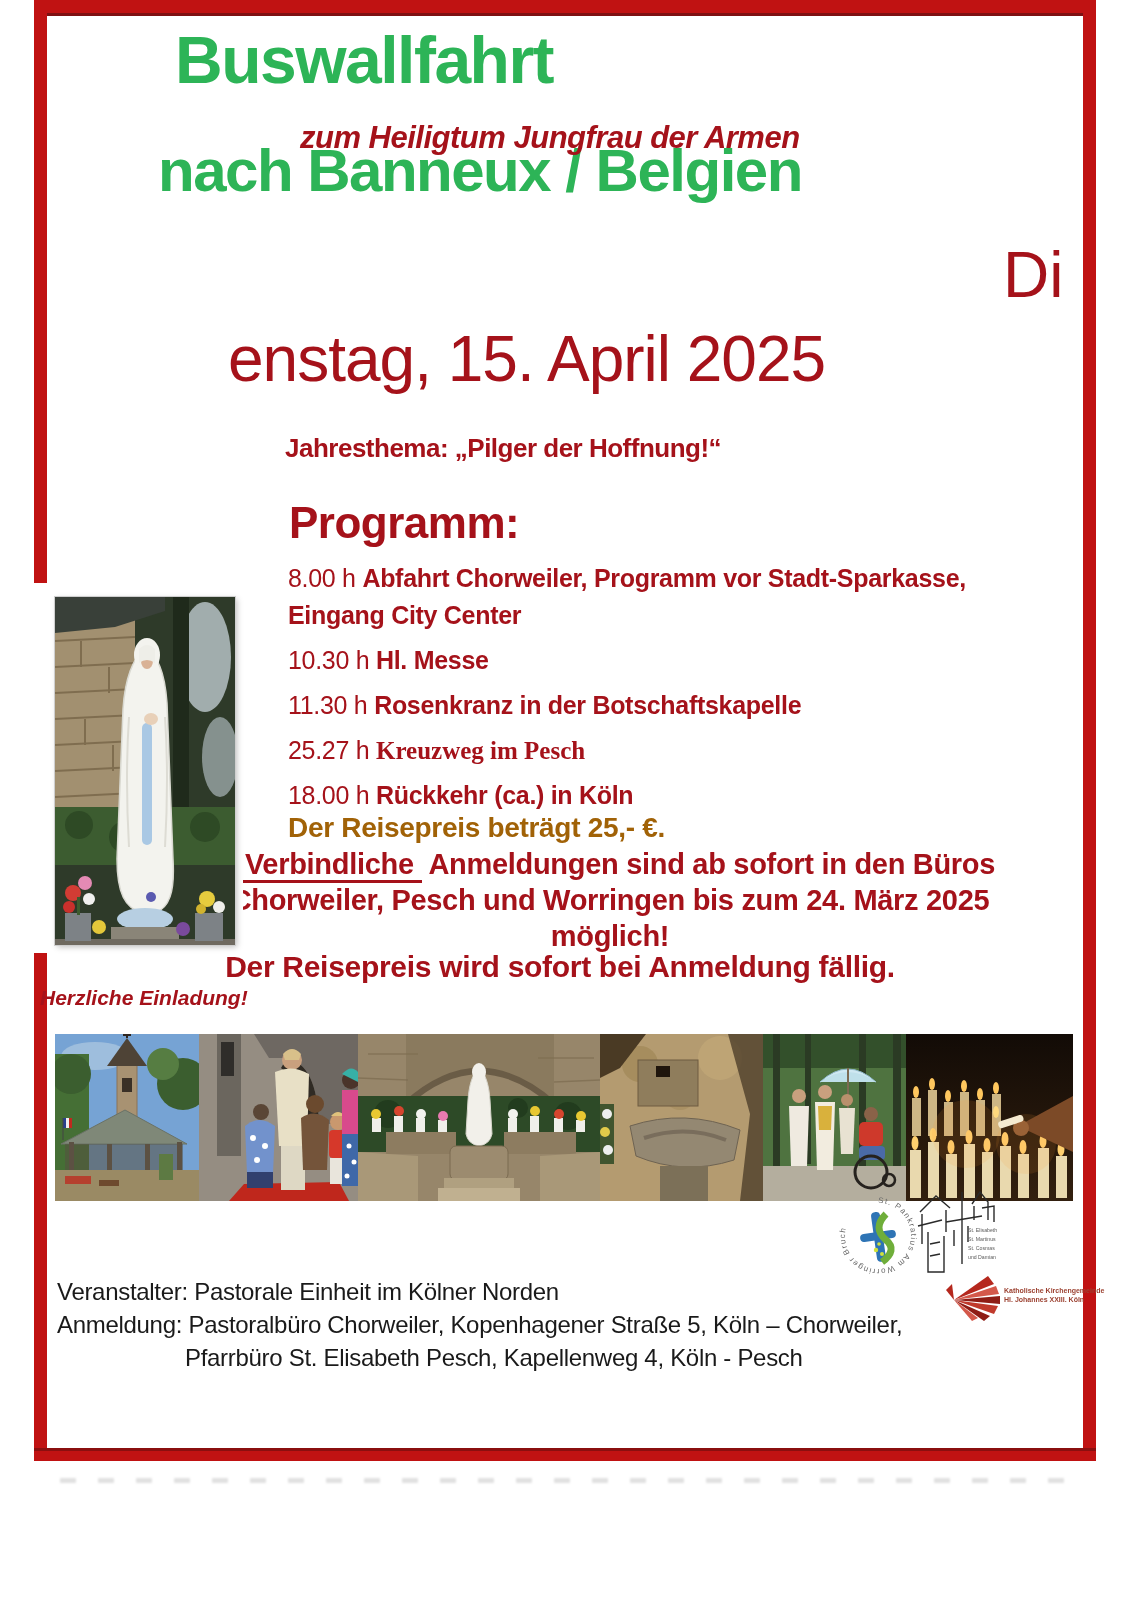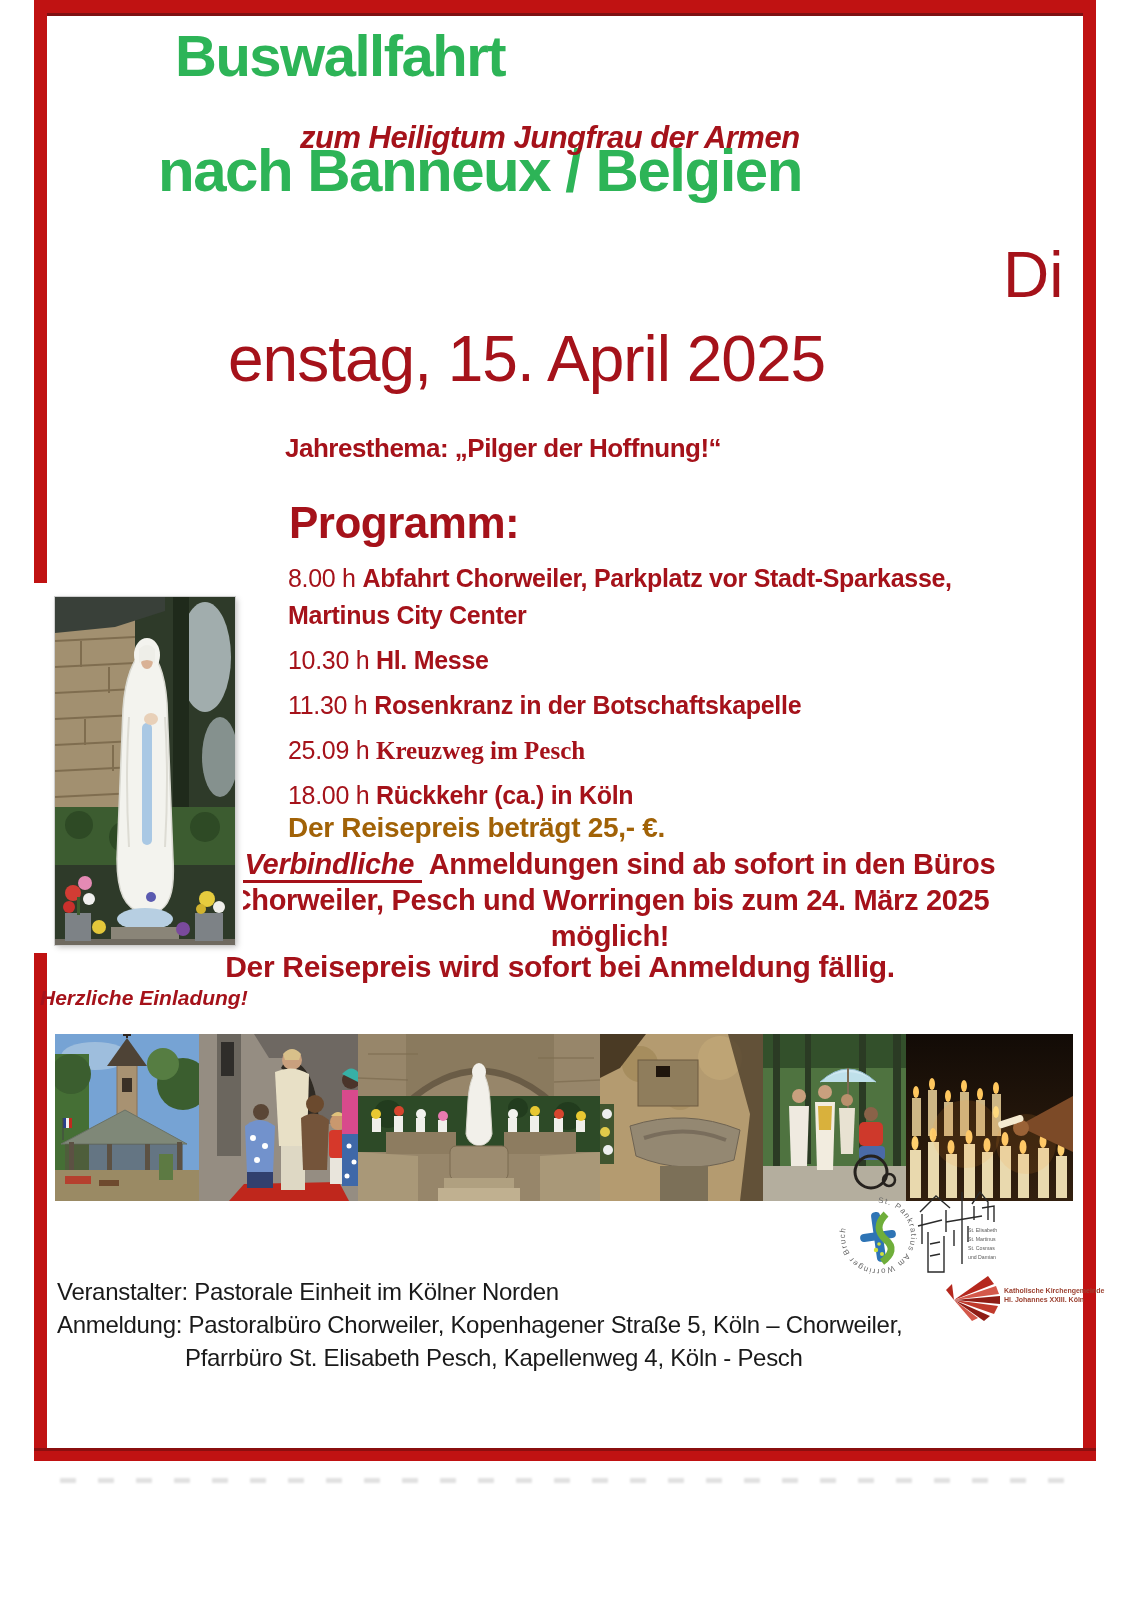--- a/index.html
+++ b/index.html
@@ -14,7 +14,7 @@
   .frame-bottom{left:34px;top:1448px;width:1062px;height:13px;border-top:3px solid #8a0f0f;box-sizing:border-box;}
   
   .t-green{position:absolute;color:#2db457;font-weight:bold;letter-spacing:-1.5px;z-index:2;}
-  .title1{left:175px;top:22px;font-size:58px;}
+  .title1{left:175px;top:22px;font-size:66px;}
   .title2{left:158px;top:136px;font-size:60px;}
   .subtitle{position:absolute;left:300px;top:120px;font-size:31px;font-weight:bold;font-style:italic;
             color:#a5121a;z-index:3;letter-spacing:-0.5px;}

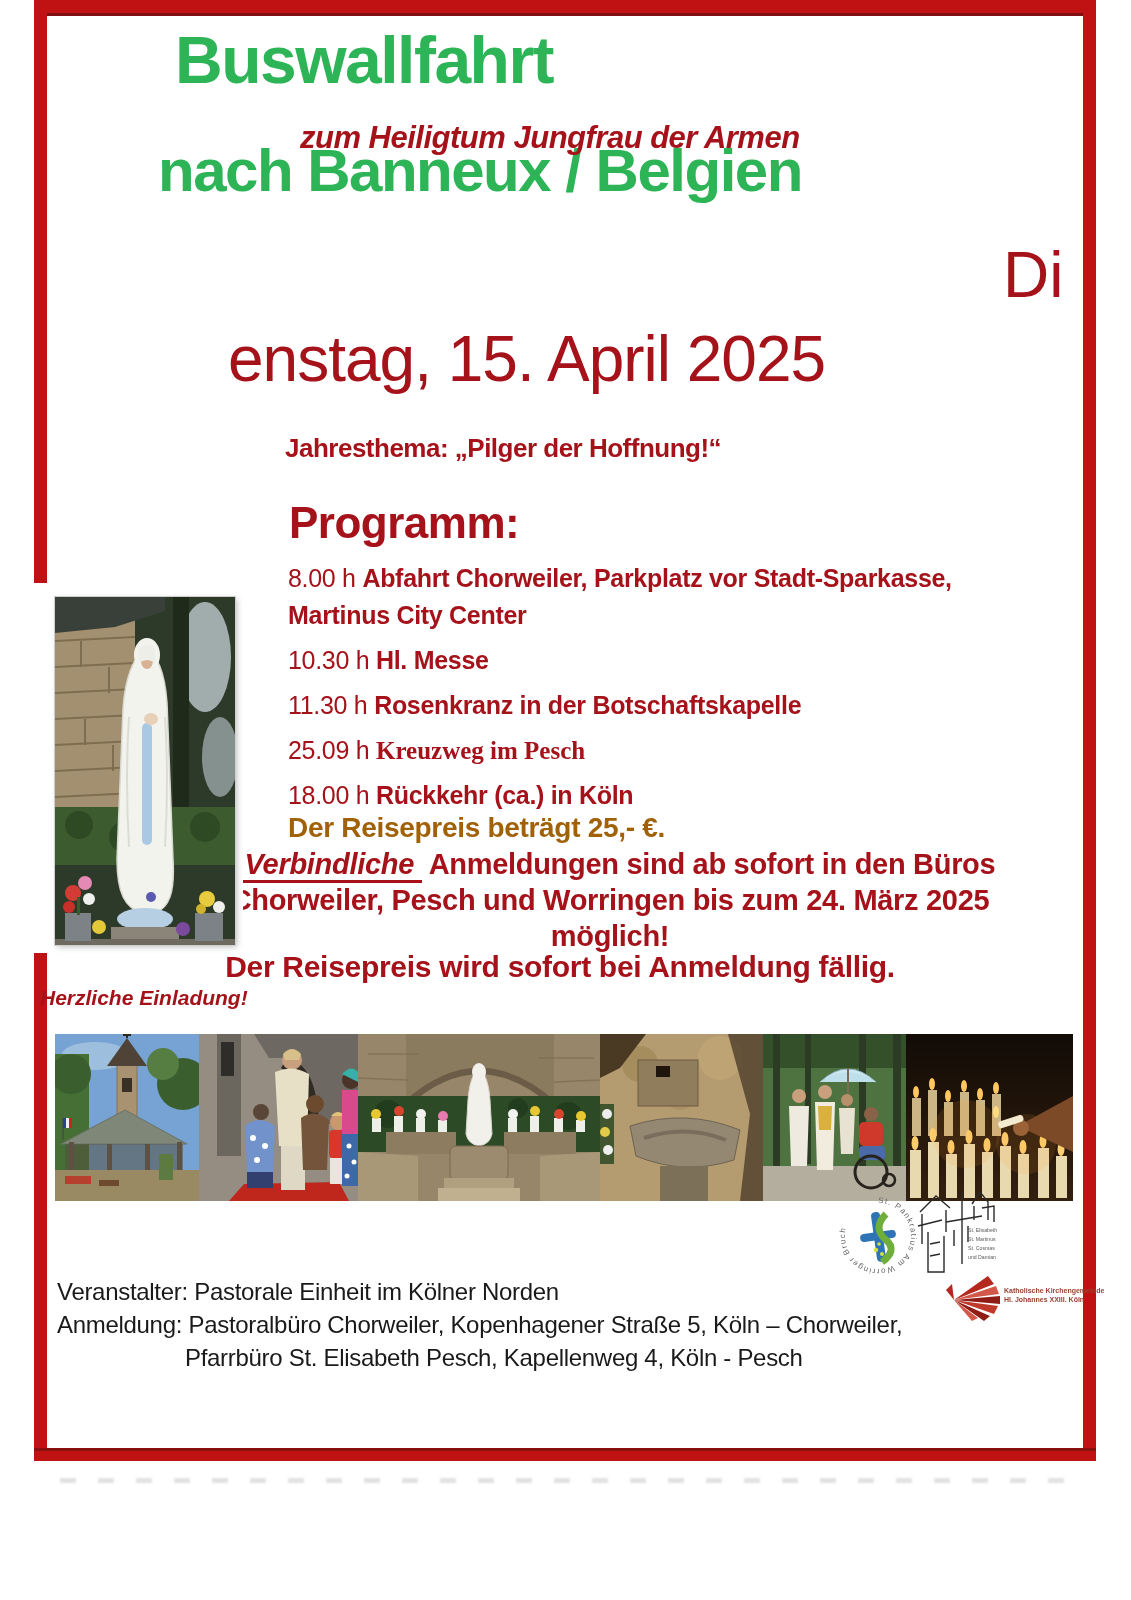--- a/index.html
+++ b/index.html
@@ -82,7 +82,7 @@
   <div class="prog">
     <div class="prog-line">
       <span class="prog-time">8.00 h</span>
-      <span class="prog-desc">Abfahrt Chorweiler, Parkplatz vor Stadt-Sparkasse, Martinus City Center</span>
+      <span class="prog-desc">Abfahrt Chorweiler, Programm vor Stadt-Sparkasse, Eingang City Center</span>
     </div>
     <div class="prog-line">
       <span class="prog-time">10.30 h</span>

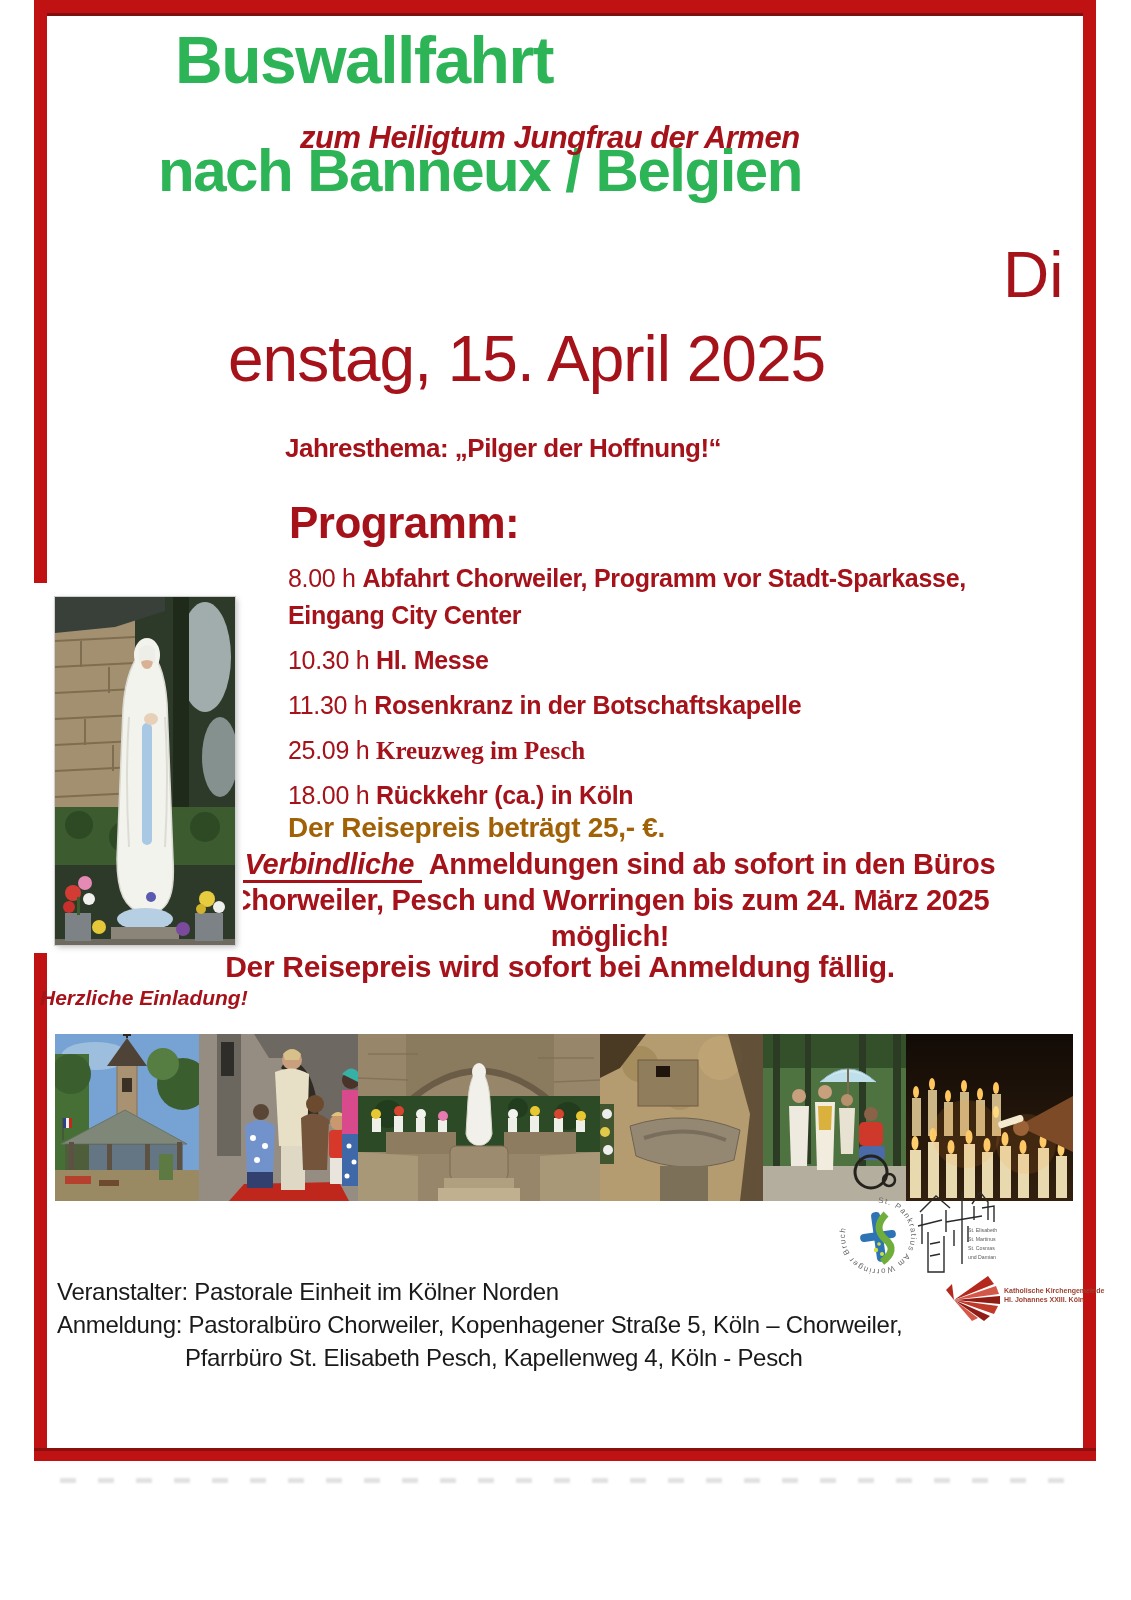--- a/index.html
+++ b/index.html
@@ -93,7 +93,7 @@
       <span class="prog-desc">Rosenkranz in der Botschaftskapelle</span>
     </div>
     <div class="prog-line">
-      <span class="prog-time">25.09 h</span>
+      <span class="prog-time">25.27 h</span>
       <span class="prog-desc serif">Kreuzweg im Pesch</span>
     </div>
     <div class="prog-line">

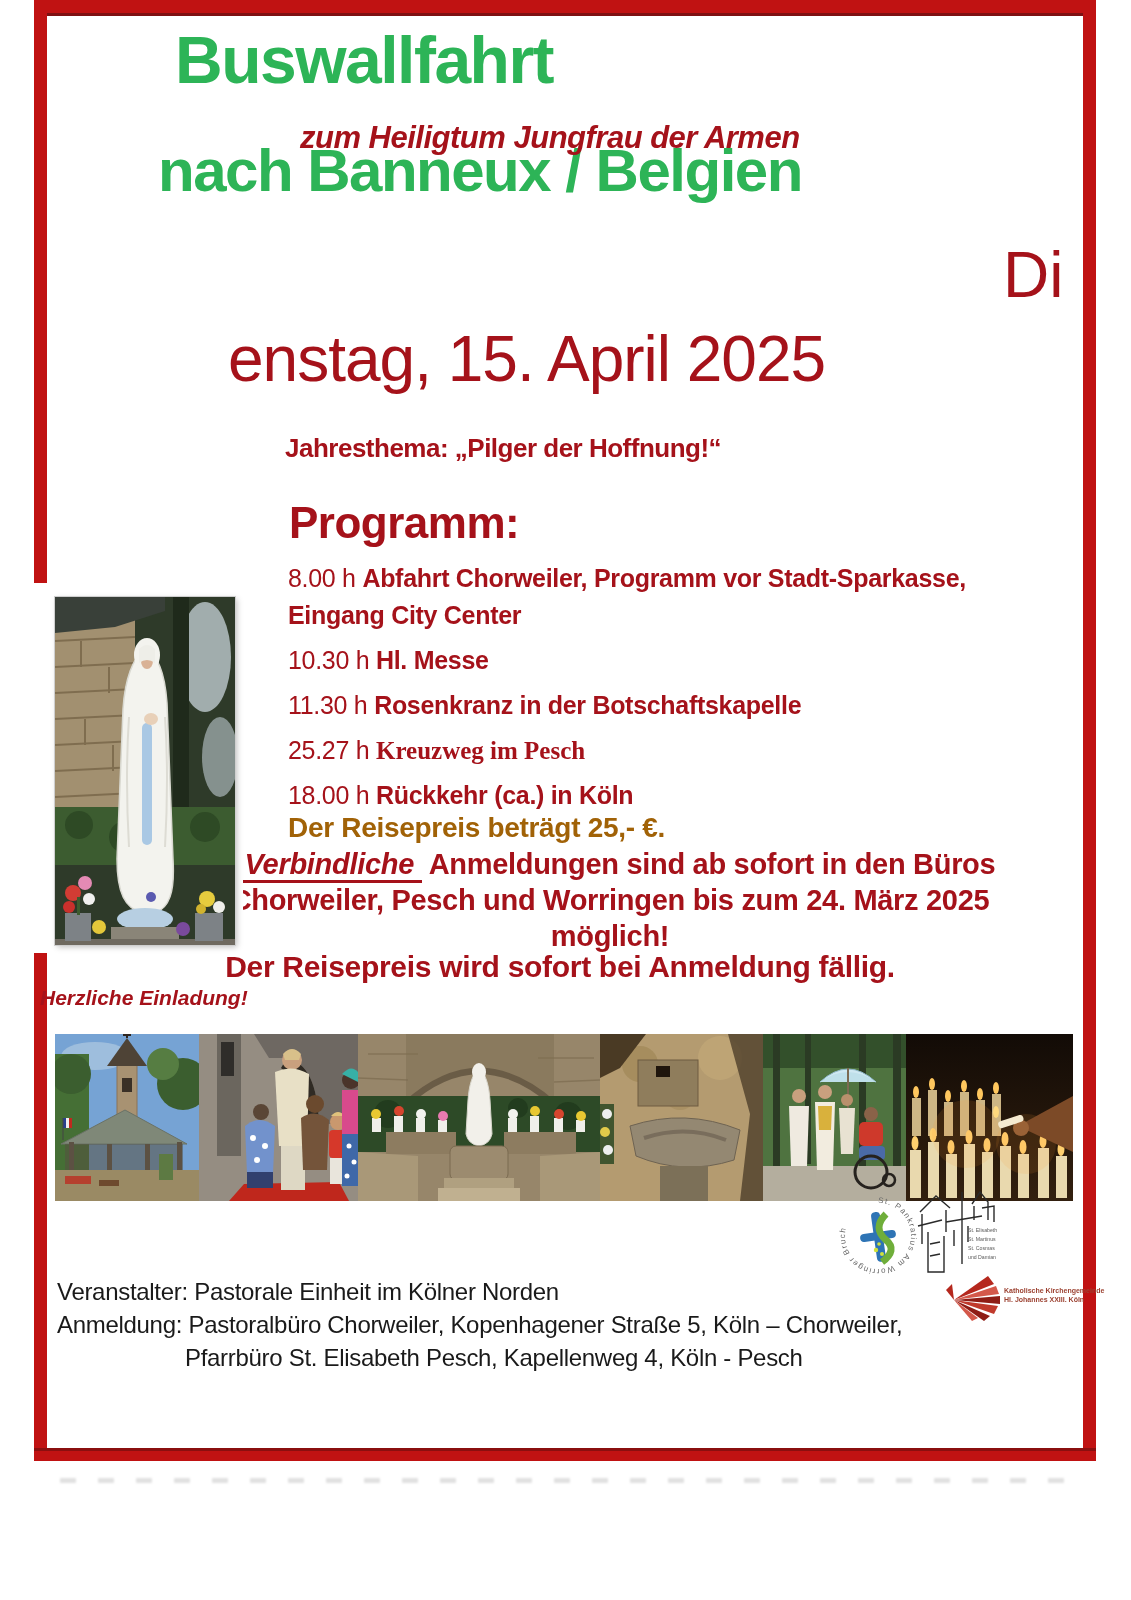--- a/index.html
+++ b/index.html
@@ -32,7 +32,7 @@
   .price-line{position:absolute;left:288px;top:812px;font-size:28px;font-weight:bold;color:#a16207;z-index:3;letter-spacing:-0.3px;}
   .reg-block{position:absolute;left:140px;top:846px;width:940px;text-align:center;z-index:3;
              color:#a5121a;font-size:29px;font-weight:bold;line-height:36px;letter-spacing:-0.3px;}
-  .reg-italic{font-style:italic;border-bottom:3px solid #a5121a;padding-right:8px;padding-left:20px;}
+  .reg-italic{border-bottom:3px solid #a5121a;padding-right:8px;padding-left:20px;}
   .due-line{position:absolute;left:40px;top:950px;width:1040px;text-align:center;font-size:30px;font-weight:bold;
             color:#a5121a;z-index:3;letter-spacing:-0.3px;}
   .invite-line{position:absolute;left:40px;top:986px;width:1040px;font-size:21px;font-weight:bold;

